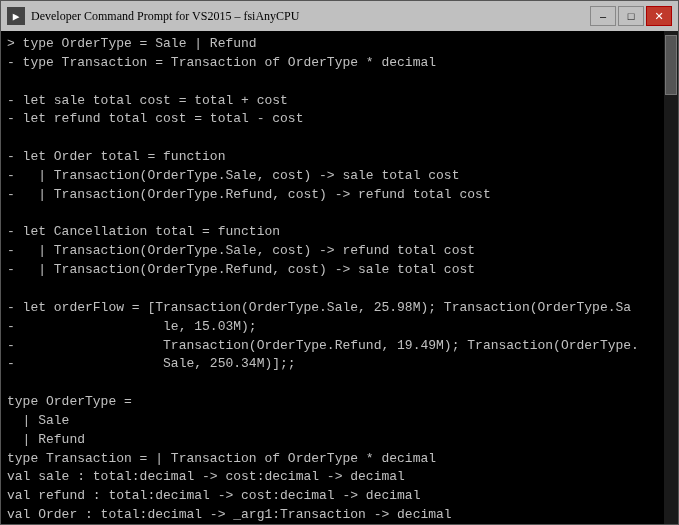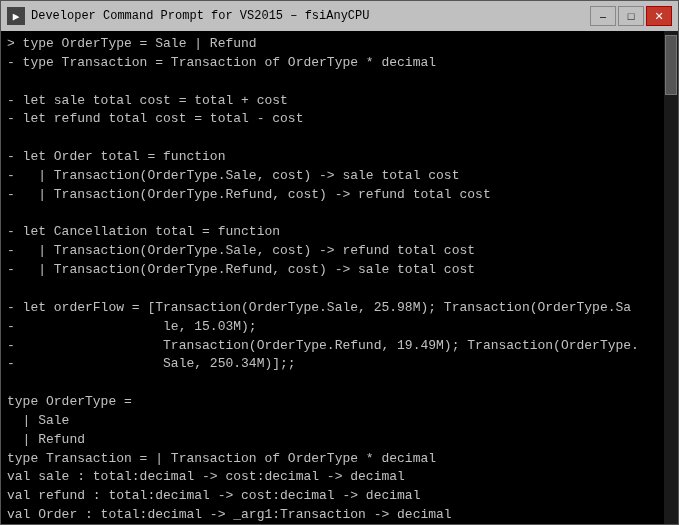--- a/index.html
+++ b/index.html
@@ -53,7 +53,7 @@
     }
 
     .title-bar-text {
-      font-family: Liberation Mono, monospace;
+      font-family: Liberation Serif, serif;
       font-size: 12px;
       color: #000;
       font-weight: normal;

